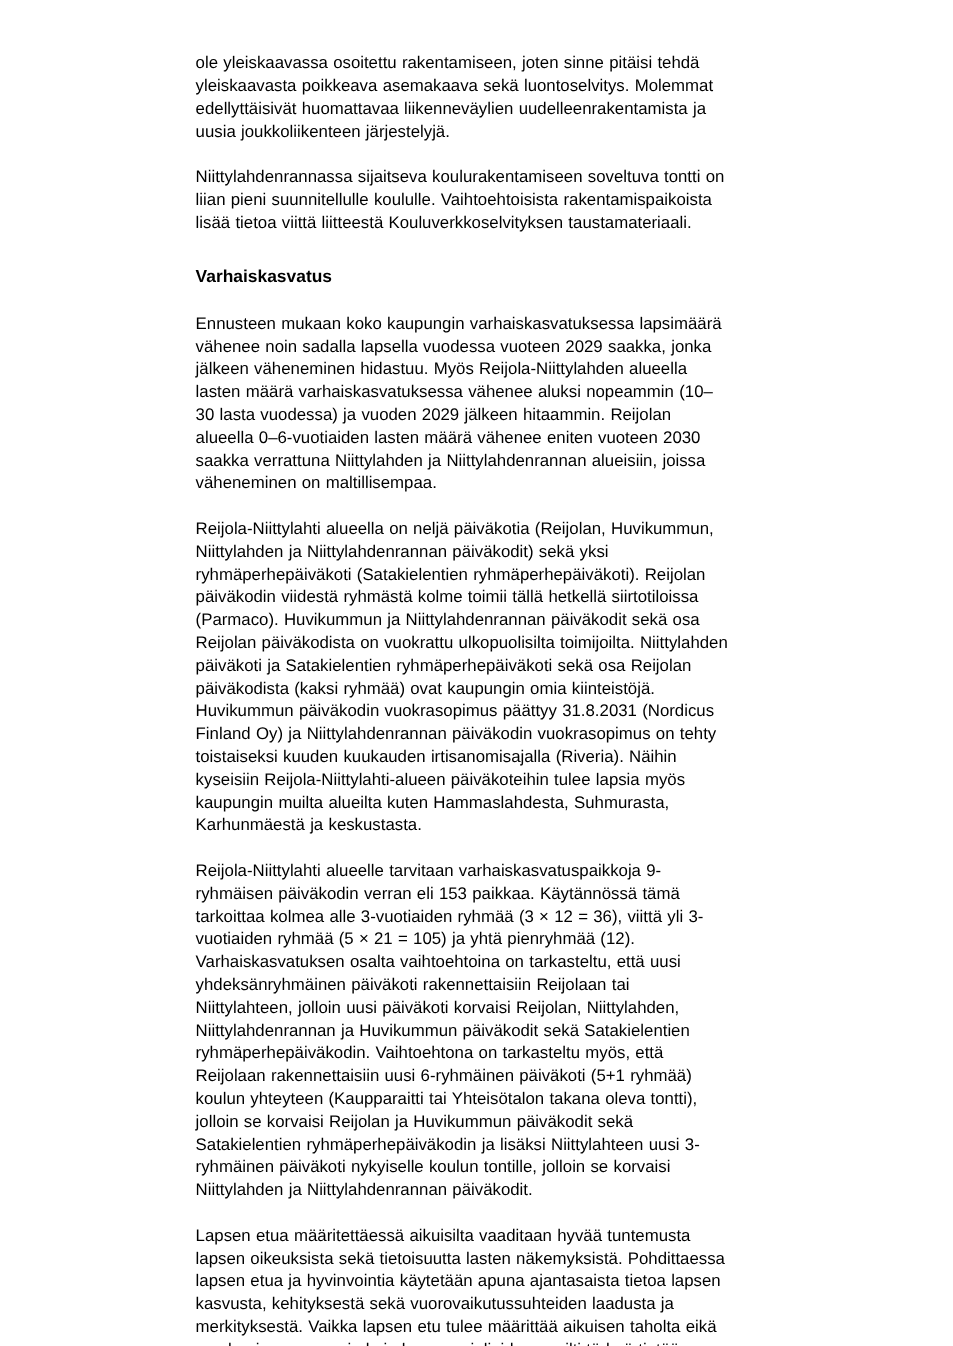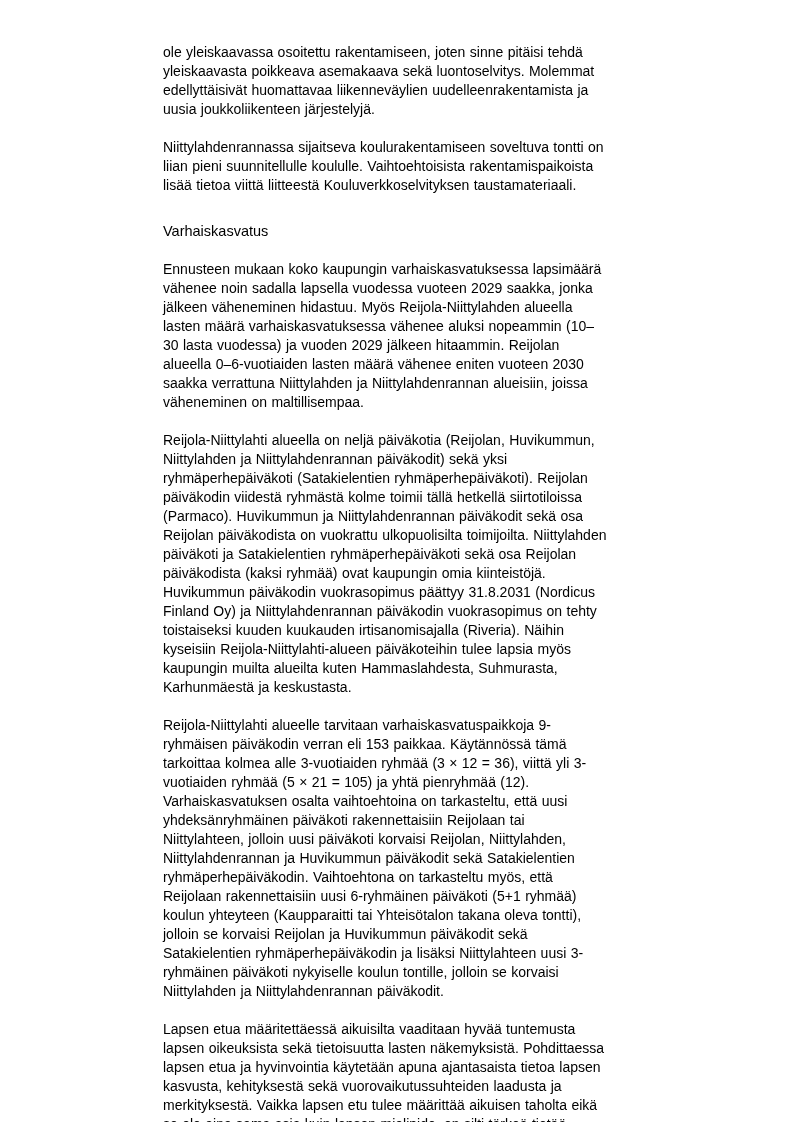--- a/index.html
+++ b/index.html
@@ -32,7 +32,7 @@
     margin: 27px 0 19px 0;
     font-size: 14.5px;
     line-height: 19px;
-    font-weight: normal;
+    font-weight: bold;
   }
 </style>
 </head>

